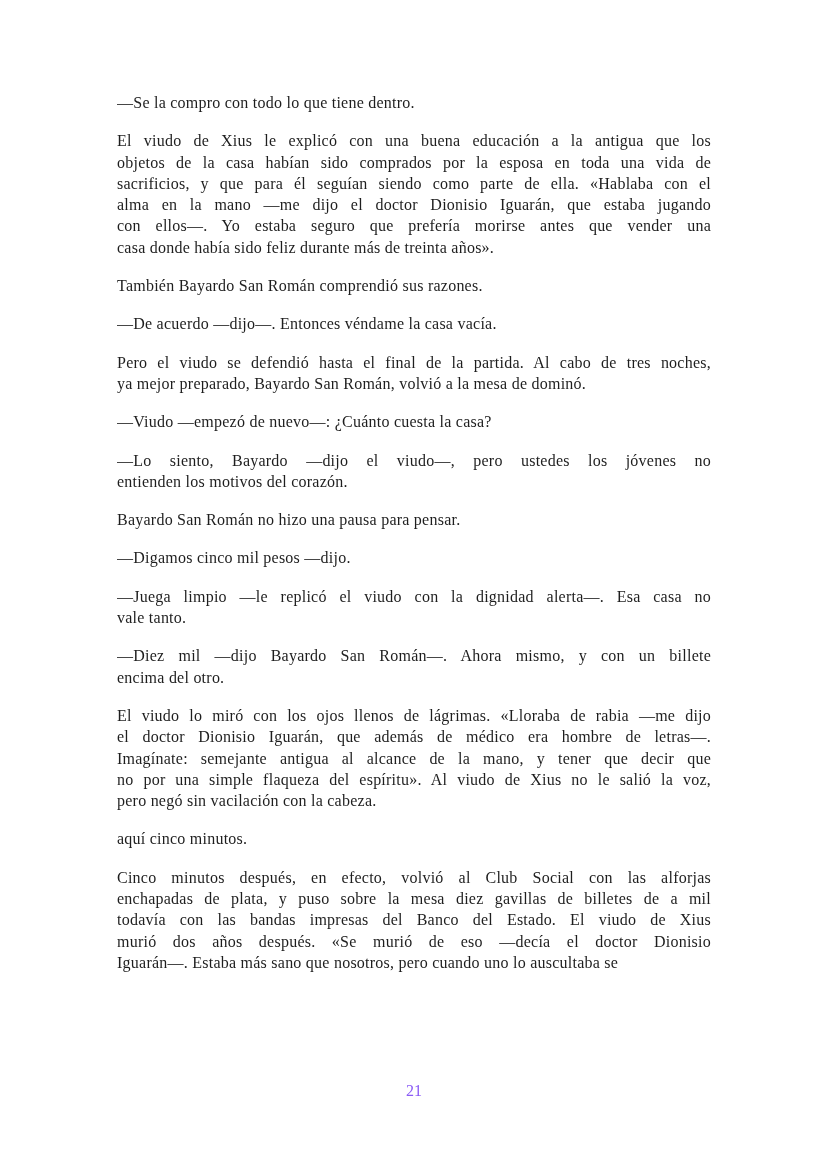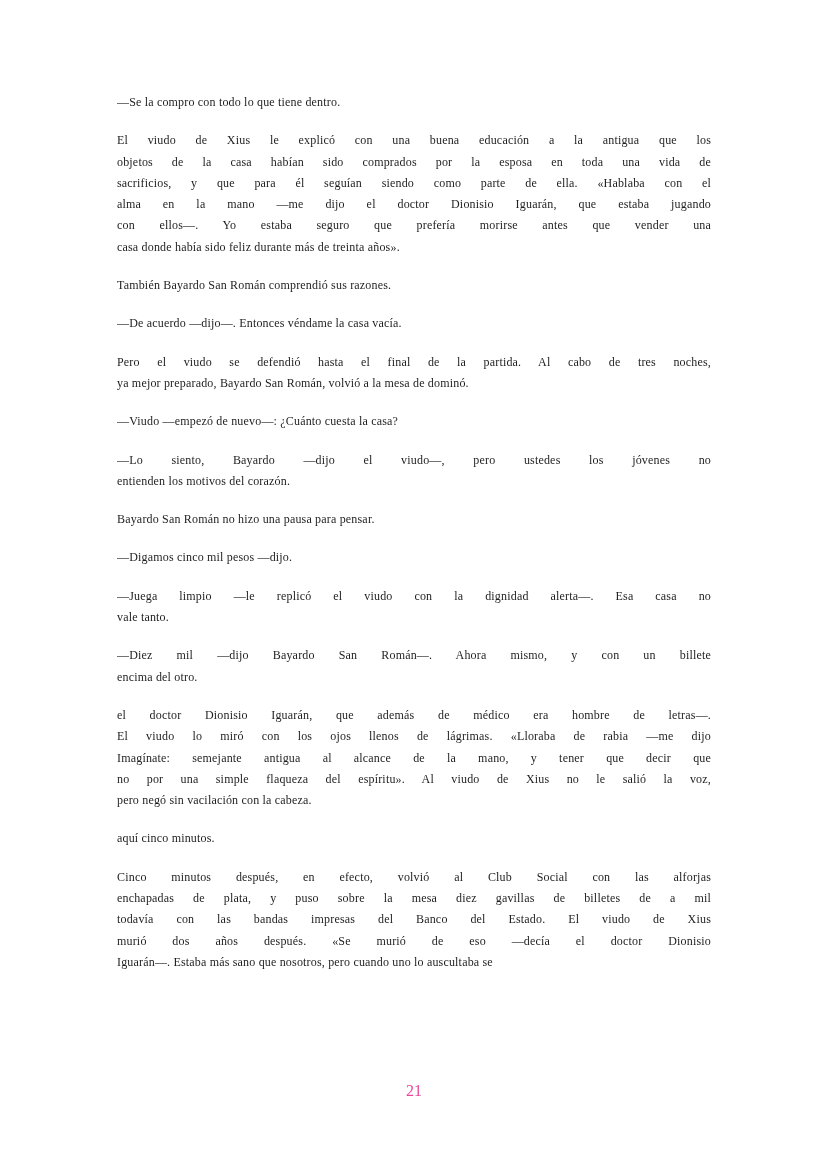--- a/index.html
+++ b/index.html
@@ -27,7 +27,7 @@
     padding: 0;
   }
   .line {
-    font-size: 12px;
+    font-size: 16px;
     line-height: 21.3px;
     height: 21.3px;
     letter-spacing: 0.015em;

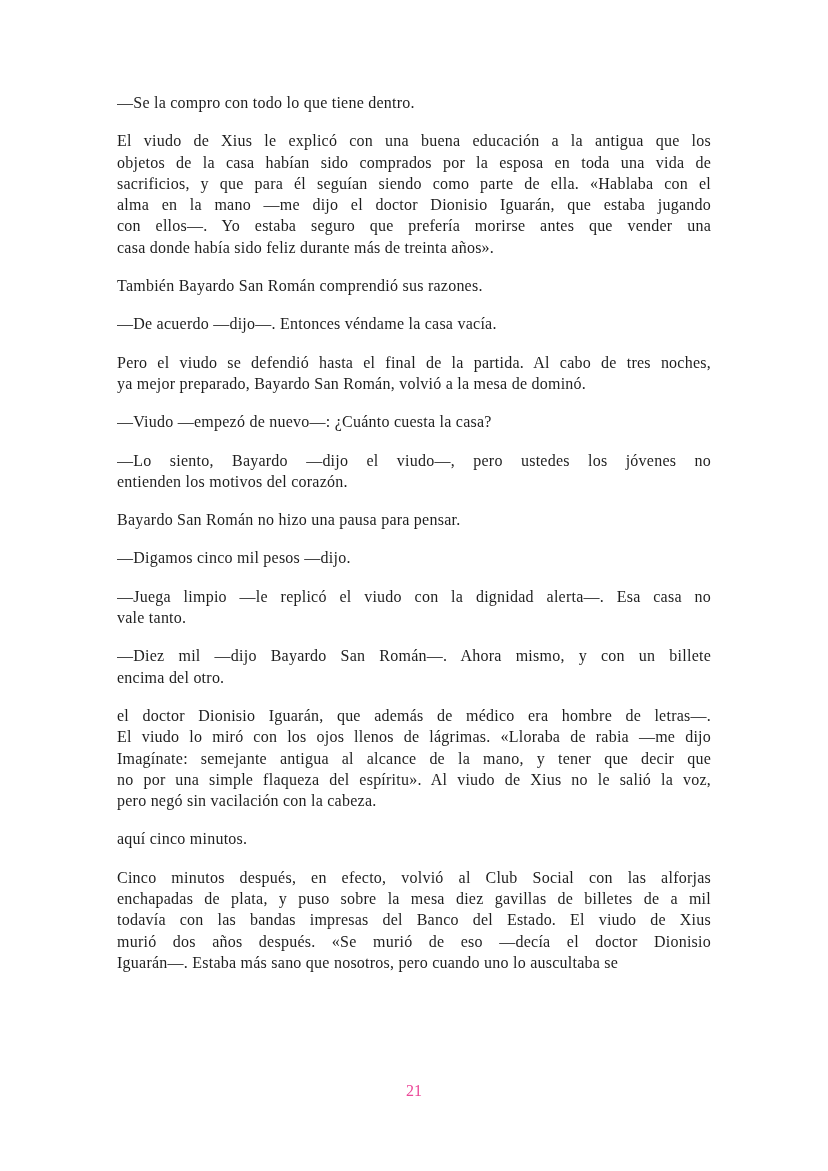--- a/index.html
+++ b/index.html
@@ -99,8 +99,8 @@
         <div class="line last-line">encima del otro.</div>
       </div>
       <div class="paragraph">
+        <div class="line">El viudo lo miró con los ojos llenos de lágrimas. «Lloraba de rabia —me dijo</div>
         <div class="line">el doctor Dionisio Iguarán, que además de médico era hombre de letras—.</div>
-        <div class="line">El viudo lo miró con los ojos llenos de lágrimas. «Lloraba de rabia —me dijo</div>
         <div class="line">Imagínate: semejante antigua al alcance de la mano, y tener que decir que</div>
         <div class="line">no por una simple flaqueza del espíritu». Al viudo de Xius no le salió la voz,</div>
         <div class="line last-line">pero negó sin vacilación con la cabeza.</div>

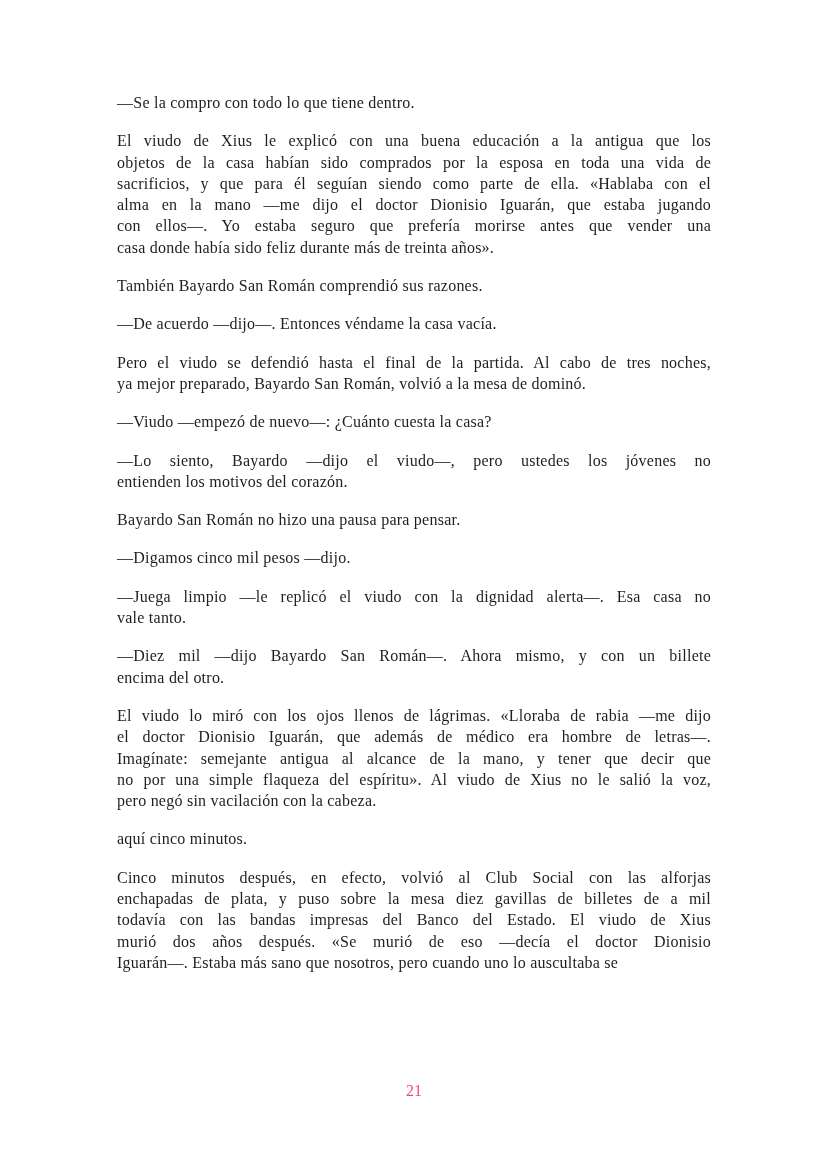--- a/index.html
+++ b/index.html
@@ -48,7 +48,7 @@
     text-align: center;
     font-size: 16px;
     line-height: 21.3px;
-    color: #ec4899;
+    color: #8b5cf6;
   }
 </style>
 </head>

